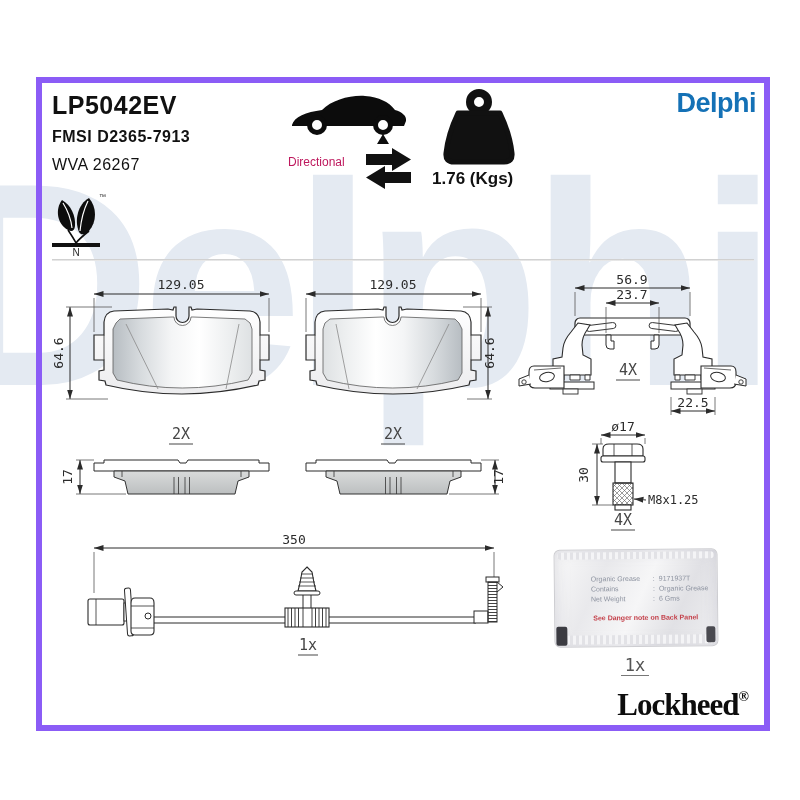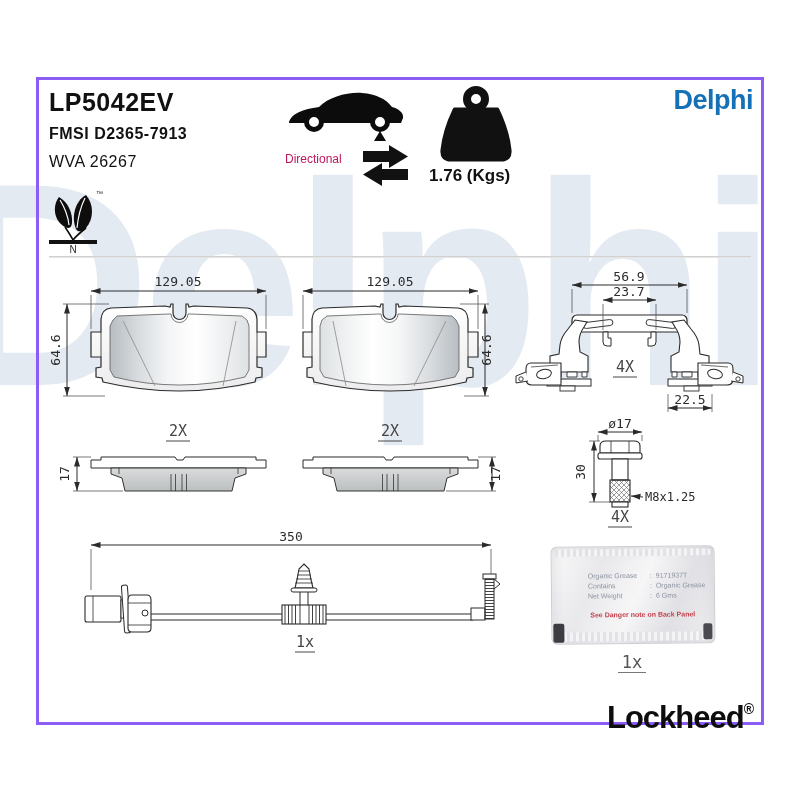--- a/index.html
+++ b/index.html
@@ -7,7 +7,7 @@
         font-family:"Liberation Sans",sans-serif;color:#111;}
   .watermark{position:absolute;left:-58px;top:118px;font-size:290px;font-weight:bold;
         letter-spacing:-10px;color:#e4eaf2;z-index:0;white-space:nowrap;}
-  .frame{position:absolute;left:36px;top:77px;width:722px;height:642px;border:3px solid #8b5cf6;z-index:1;}
+  .frame{position:absolute;left:36px;top:77px;width:722px;height:642px;border:6px solid #8b5cf6;z-index:1;}
   .abs{position:absolute;}
   .title{left:10px;top:8px;font-size:25px;font-weight:bold;letter-spacing:.5px;}
   .sub1{left:10px;top:45px;font-size:16px;font-weight:bold;letter-spacing:.5px;}

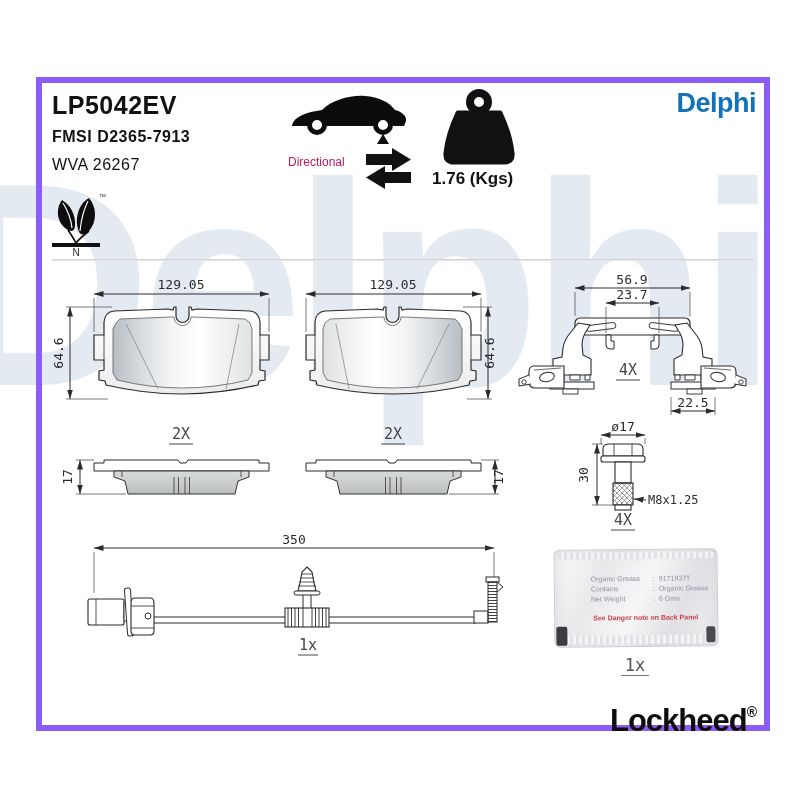--- a/index.html
+++ b/index.html
@@ -36,8 +36,8 @@
   .qty-html{left:570px;top:572px;width:46px;text-align:center;font-family:"DejaVu Sans Mono",monospace;
      font-size:17px;color:#555;}
   .qty-html span{border-bottom:1.5px solid #777;padding:0 4px;}
-  .lockheed{right:8px;top:604px;font-family:Liberation Sans, sans-serif;font-weight:bold;font-size:31px;
-     letter-spacing:-1px;color:#0d0d0d;margin-top:16px;}
+  .lockheed{right:16px;top:604px;font-family:Liberation Serif, serif;font-weight:bold;font-size:31px;
+     letter-spacing:-1px;color:#0d0d0d;}
   .lockheed sup{font-size:14px;vertical-align:14px;}
   svg text{font-family:"DejaVu Sans Mono",monospace;fill:#2b2b2b;}
   .dt{font-size:13px;text-anchor:middle;}

